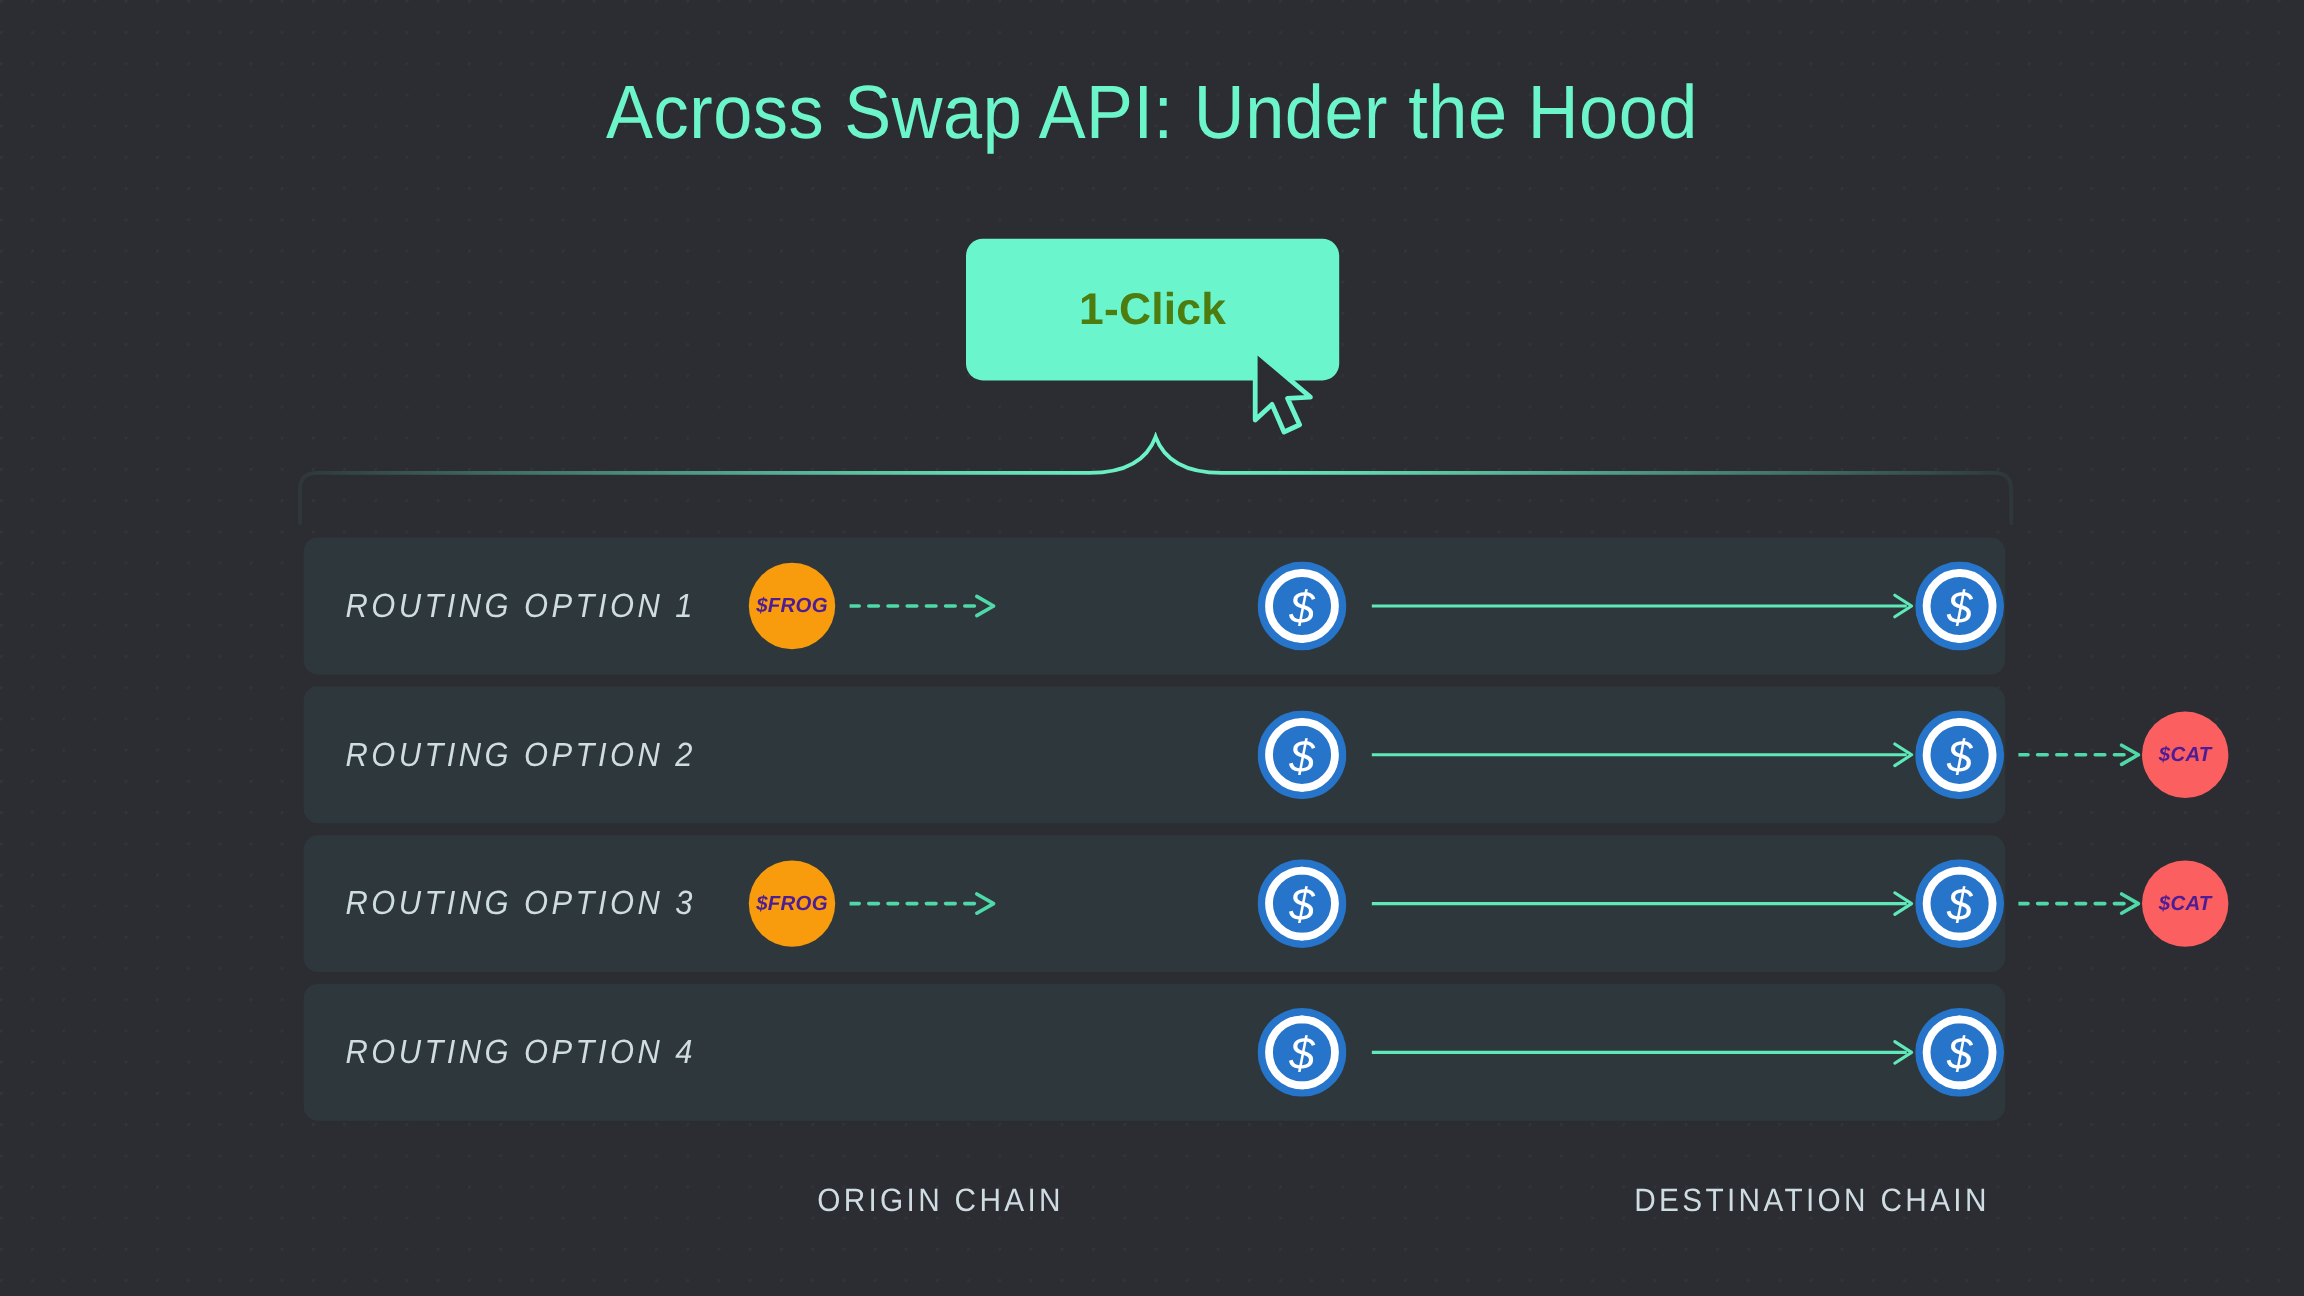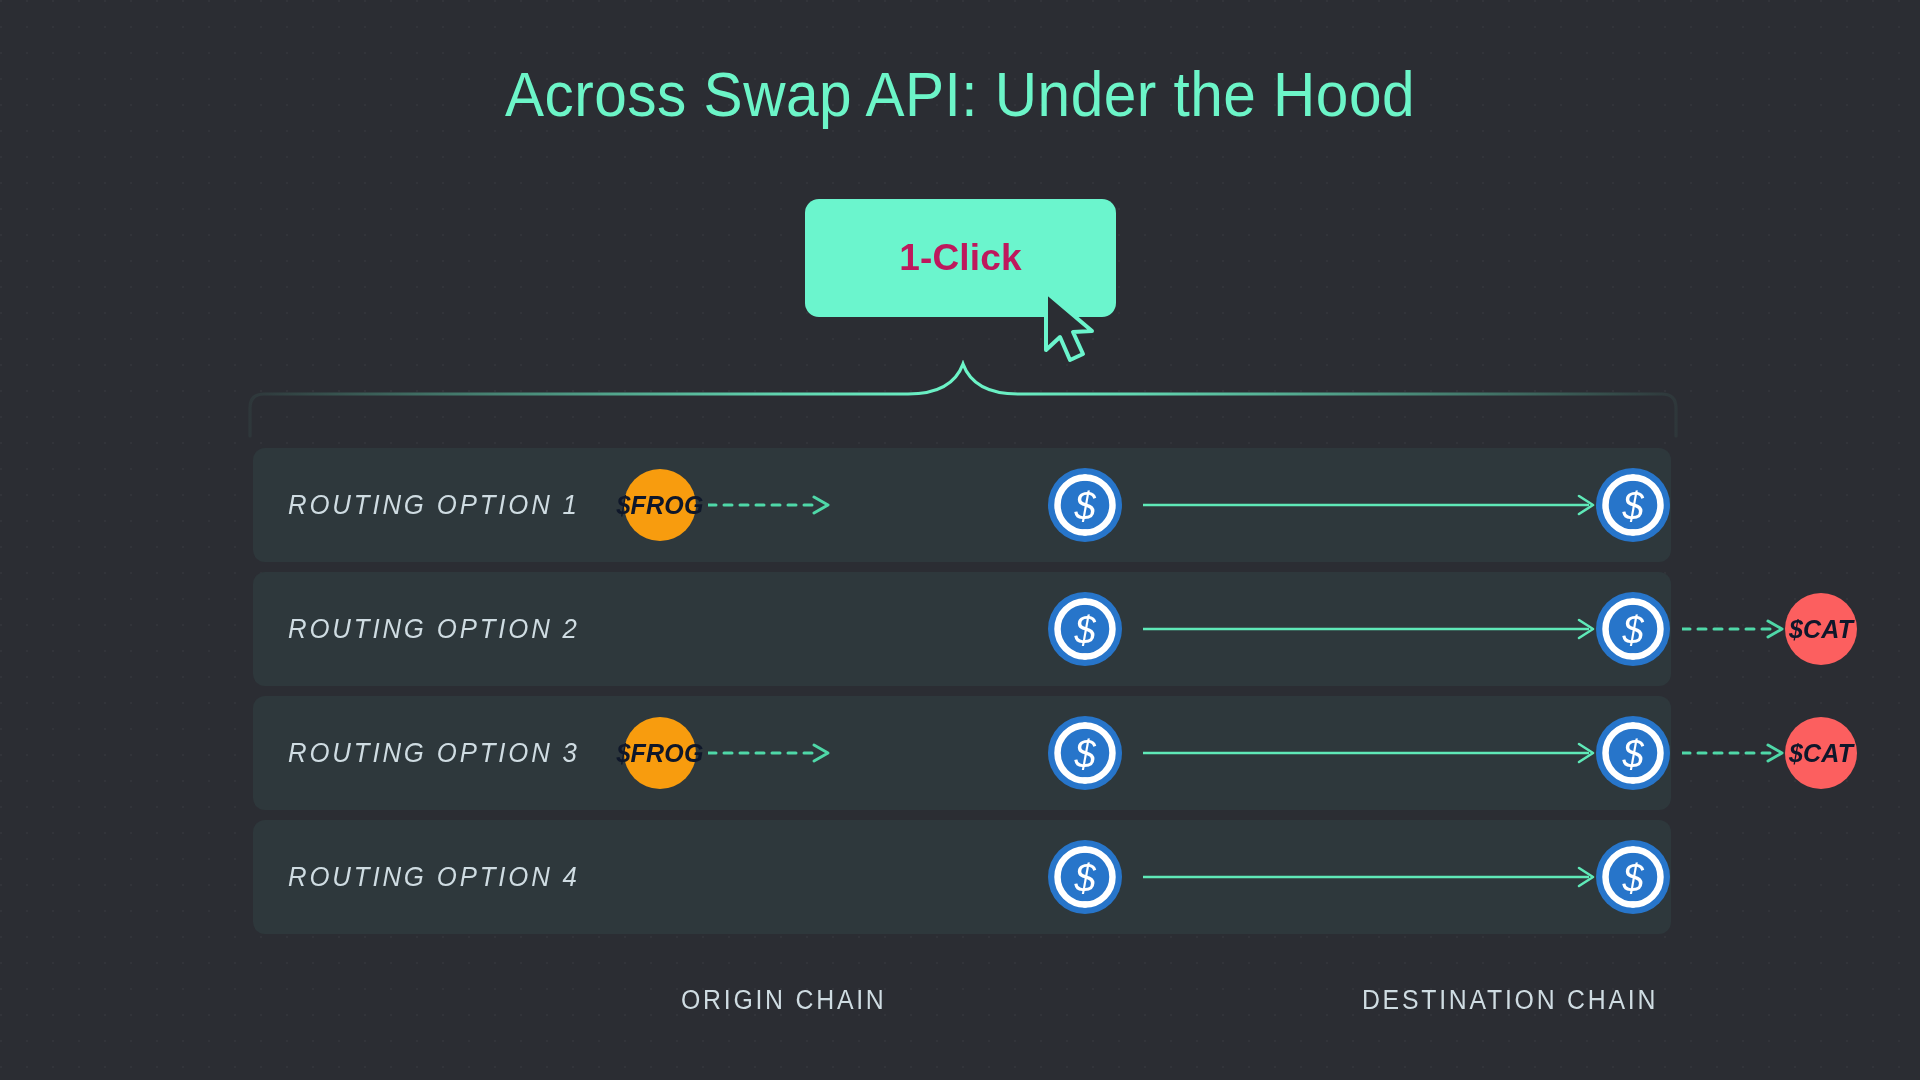--- a/index.html
+++ b/index.html
@@ -48,7 +48,7 @@
     justify-content: center;
   }
   .click-button-label {
-    color: #be185d;
+    color: #4d7c0f;
     font-size: 37px;
     font-weight: 700;
     letter-spacing: 0.2px;

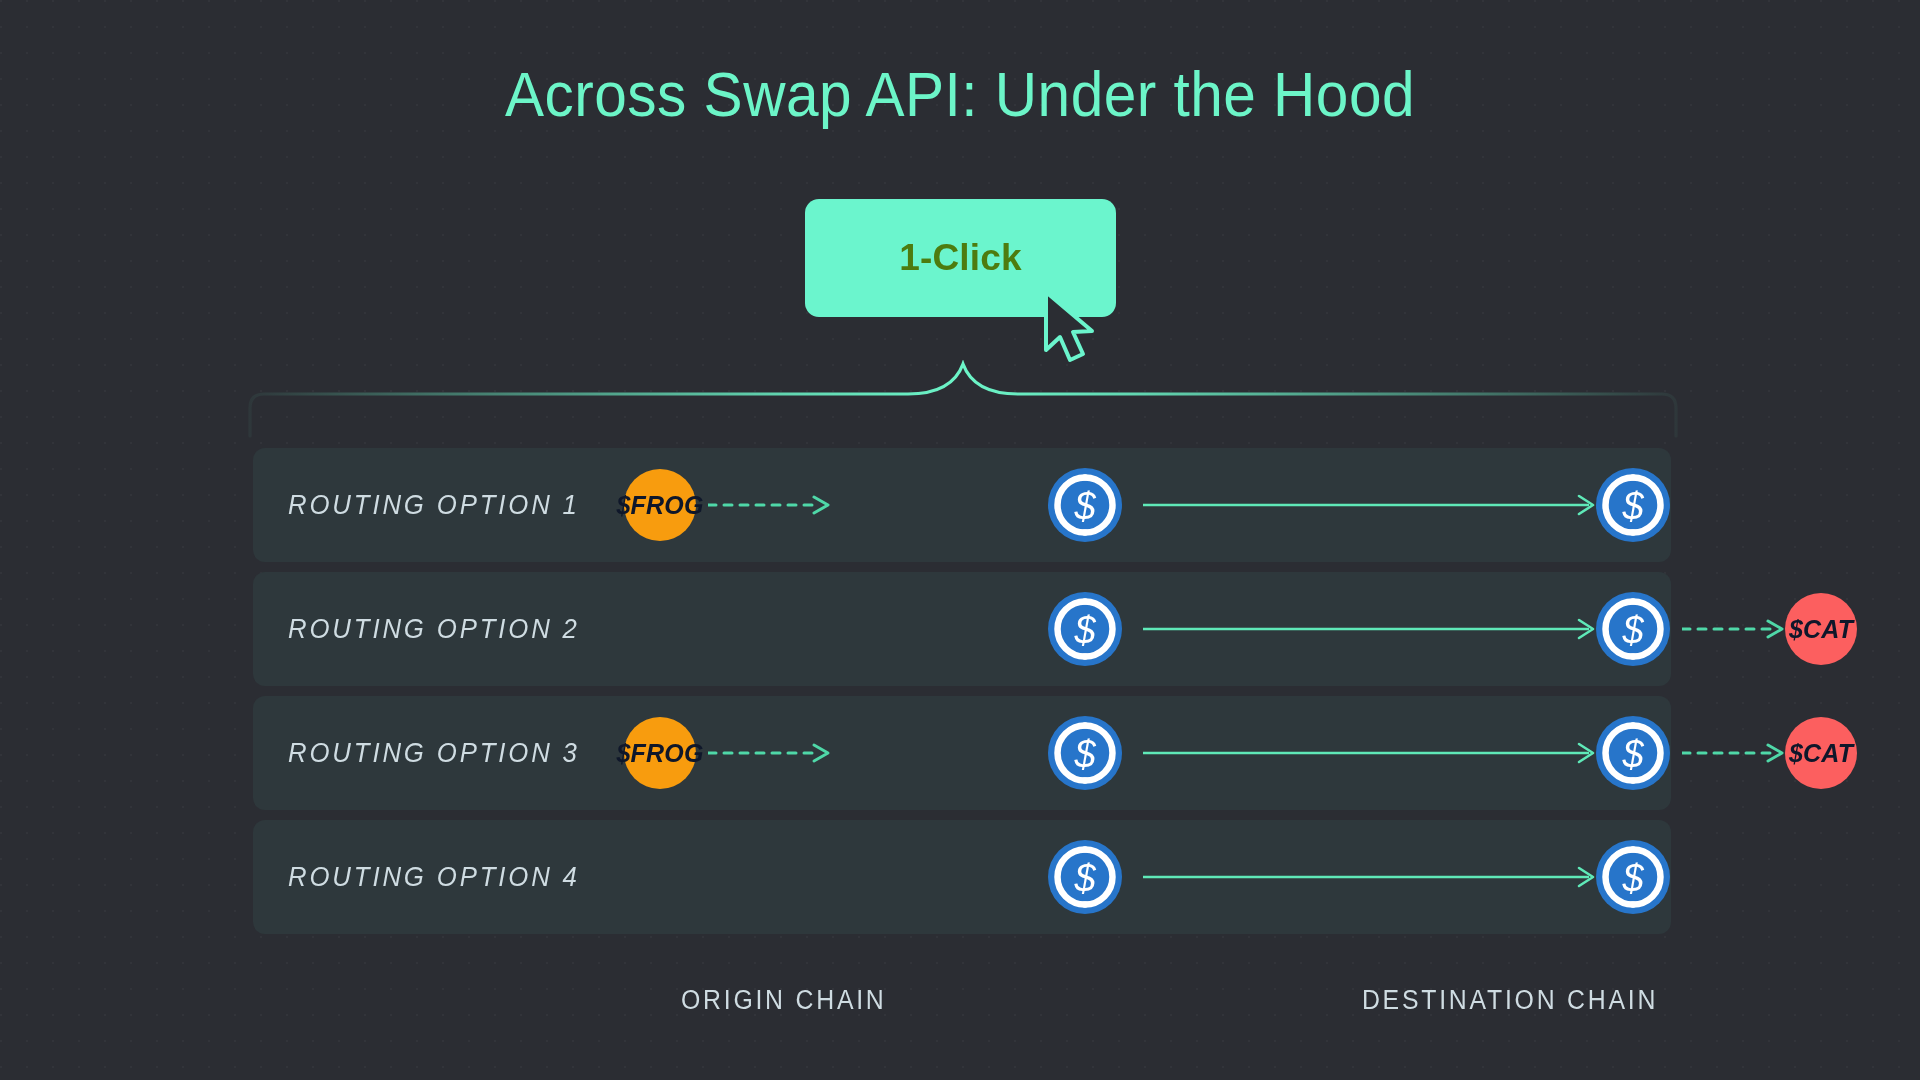--- a/index.html
+++ b/index.html
@@ -114,9 +114,9 @@
     display: flex;
     align-items: center;
     justify-content: center;
-    font-size: 25px;
+    font-size: 17px;
     font-weight: 700;
-    color: #0f172a;
+    color: #4c1d95;
     letter-spacing: 0.2px;
   }
   .token.frog { background: #f89c0e; }

